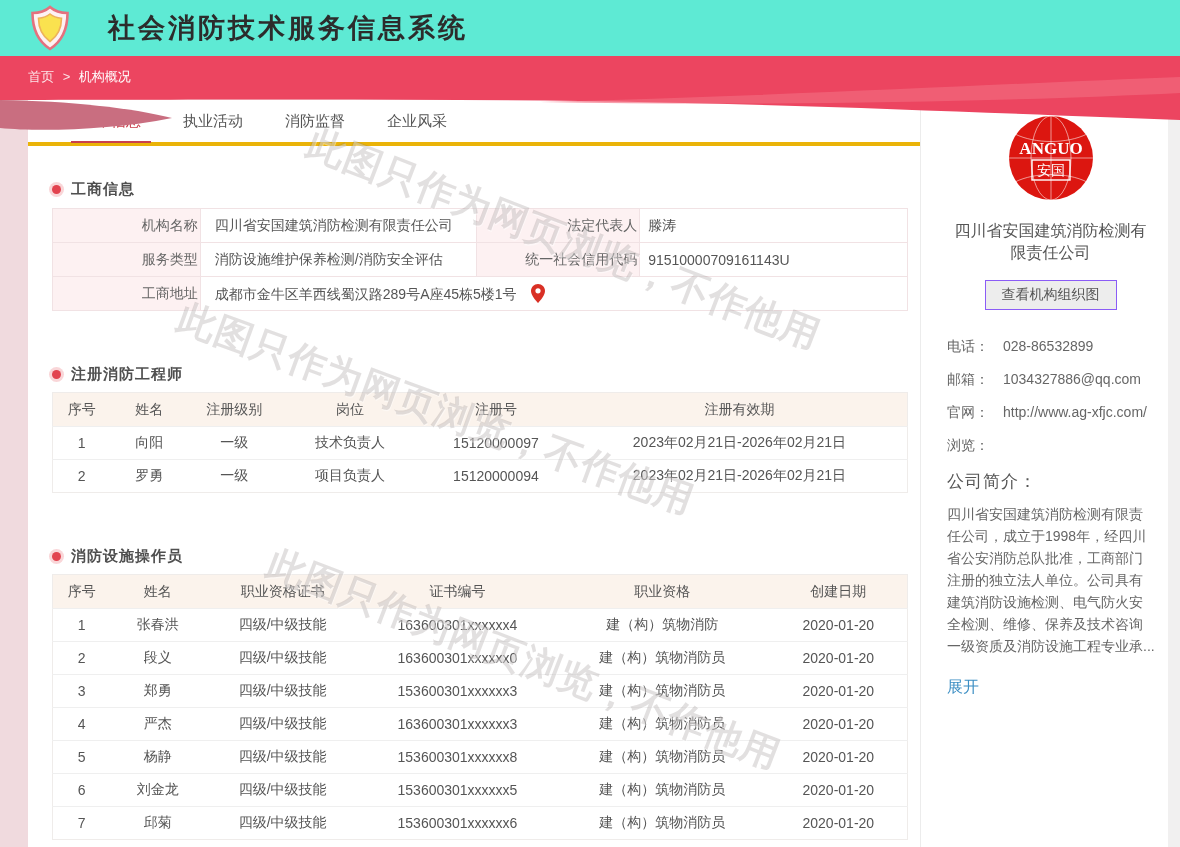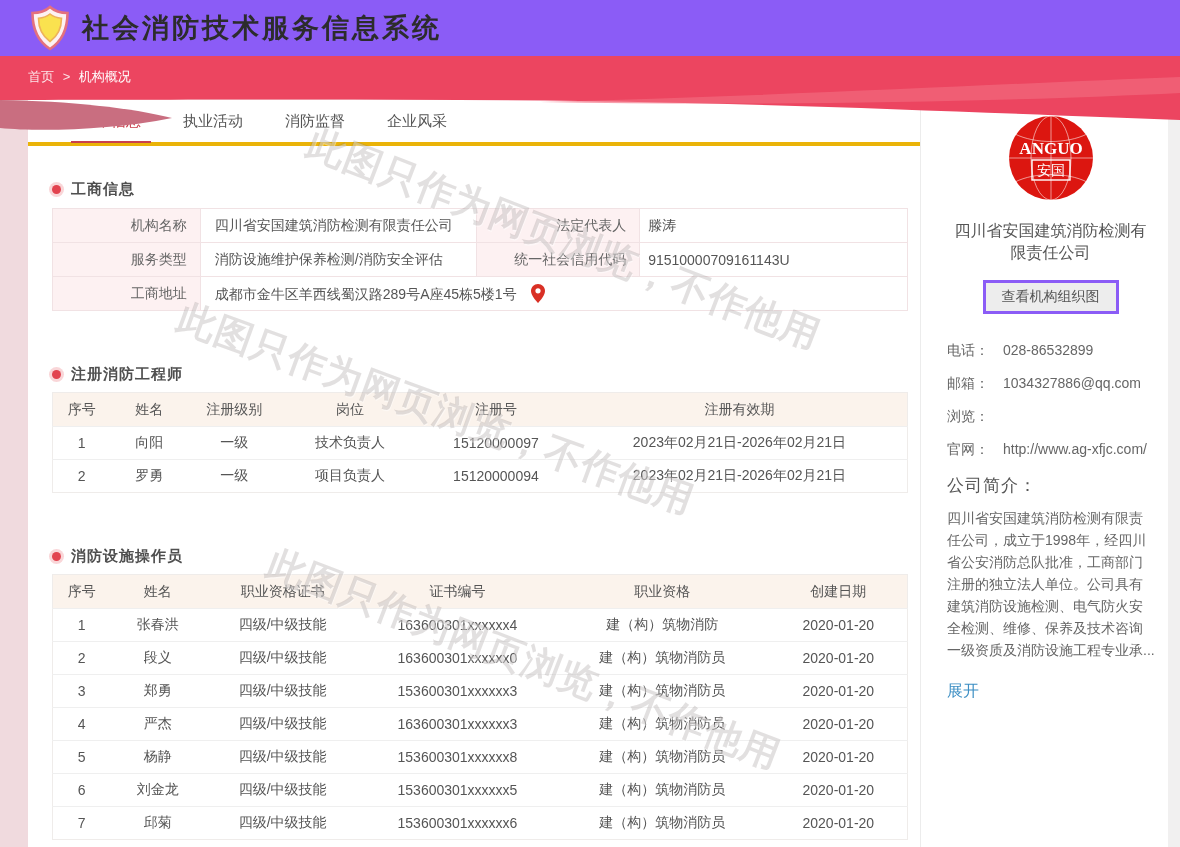--- a/index.html
+++ b/index.html
@@ -9,7 +9,7 @@
 
   
   .topbar { position:absolute; left:0; top:0; width:1180px; height:56px;
-    background:#8b5cf6; z-index:2; display:flex; align-items:center; }
+    background:#5eead4; z-index:2; display:flex; align-items:center;gap:26px; }
   .logo-shield { margin-left:28px; width:44px; height:46px; }
   .site-title { margin-left:10px; font-family:"Liberation Serif","DejaVu Serif",serif;
     font-weight:bold; font-size:27px; color:#2c2c2c; letter-spacing:3px; }

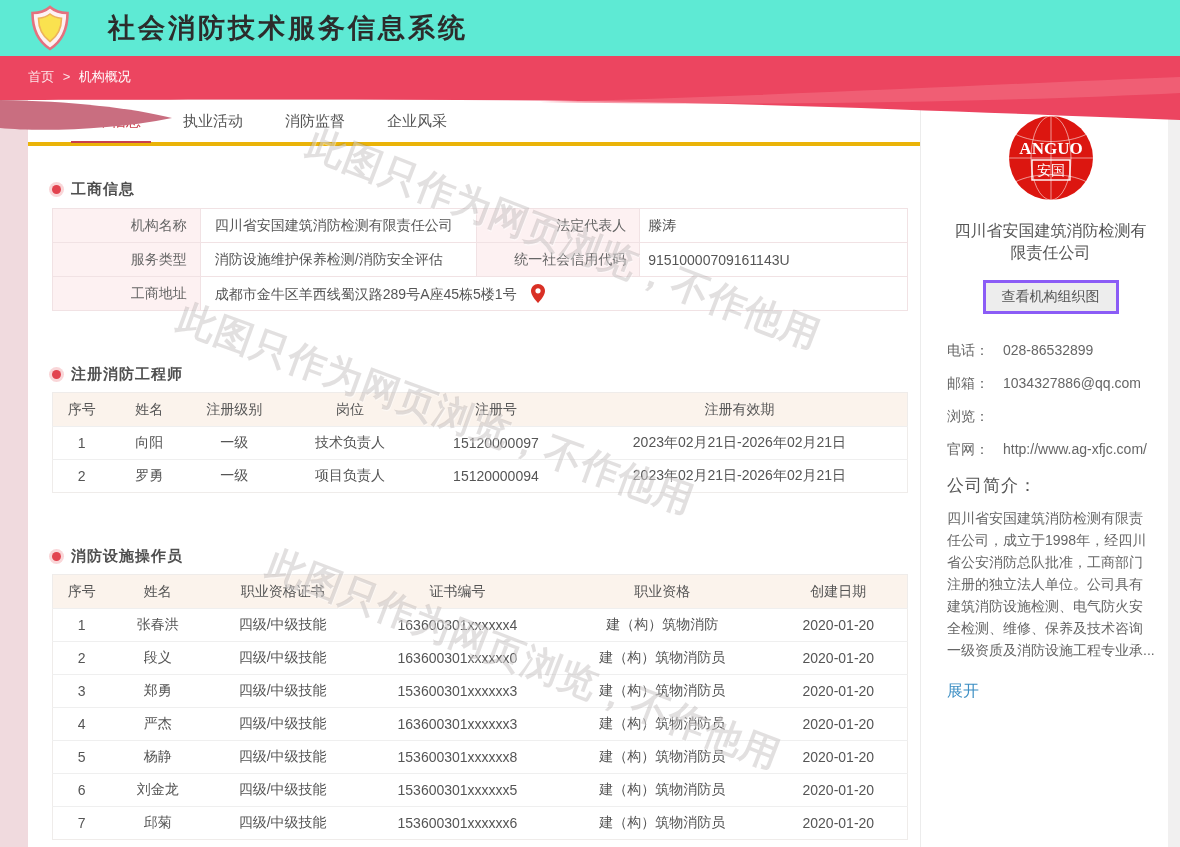--- a/index.html
+++ b/index.html
@@ -46,7 +46,7 @@
   table { border-collapse:collapse; }
   .info-table { width:856px; margin-top:9px; font-size:14px; }
   .info-table td { border:1px solid #f1e2e4; height:34px; }
-  .info-table td.lab { background:#fdf1f2; color:#666; text-align:right; padding-right:13px; width:148px; }
+  .info-table td.lab { background:#fdf1f2; color:#666; text-align:right; padding-right:2px; width:148px; }
   .info-table td.lab2 { width:163px; }
   .info-table td.val { color:#555; padding-left:14px; width:277px; }
   .info-table td.val2 { color:#555; padding-left:8px; width:268px; }

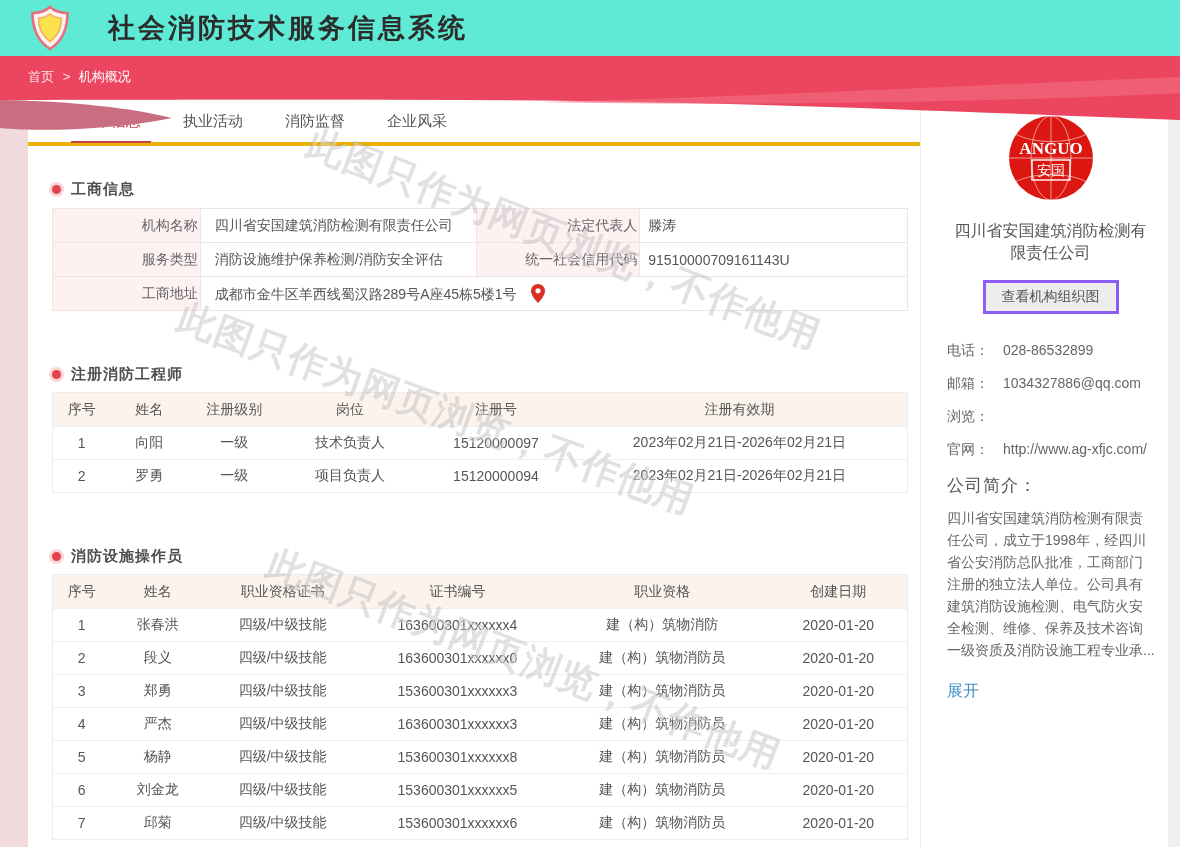--- a/index.html
+++ b/index.html
@@ -63,7 +63,7 @@
   .company-name { margin:20px auto 0; max-width:196px; text-align:center;
     font-size:16px; color:#555; line-height:22px; }
   .org-btn-row { margin-top:16px; display:flex; justify-content:center; }
-  .org-btn { background:#ededed; border:3px solid #8b5cf6; color:#555; font-size:14px;
+  .org-btn { background:#ededed; border:1px solid #8b5cf6; color:#555; font-size:14px;
     padding:5px 16px; cursor:pointer; font-family:inherit; }
   .contacts { margin-top:26px; }
   .contact-row { display:flex; font-size:14px; color:#666; margin-bottom:12px; line-height:21px; }

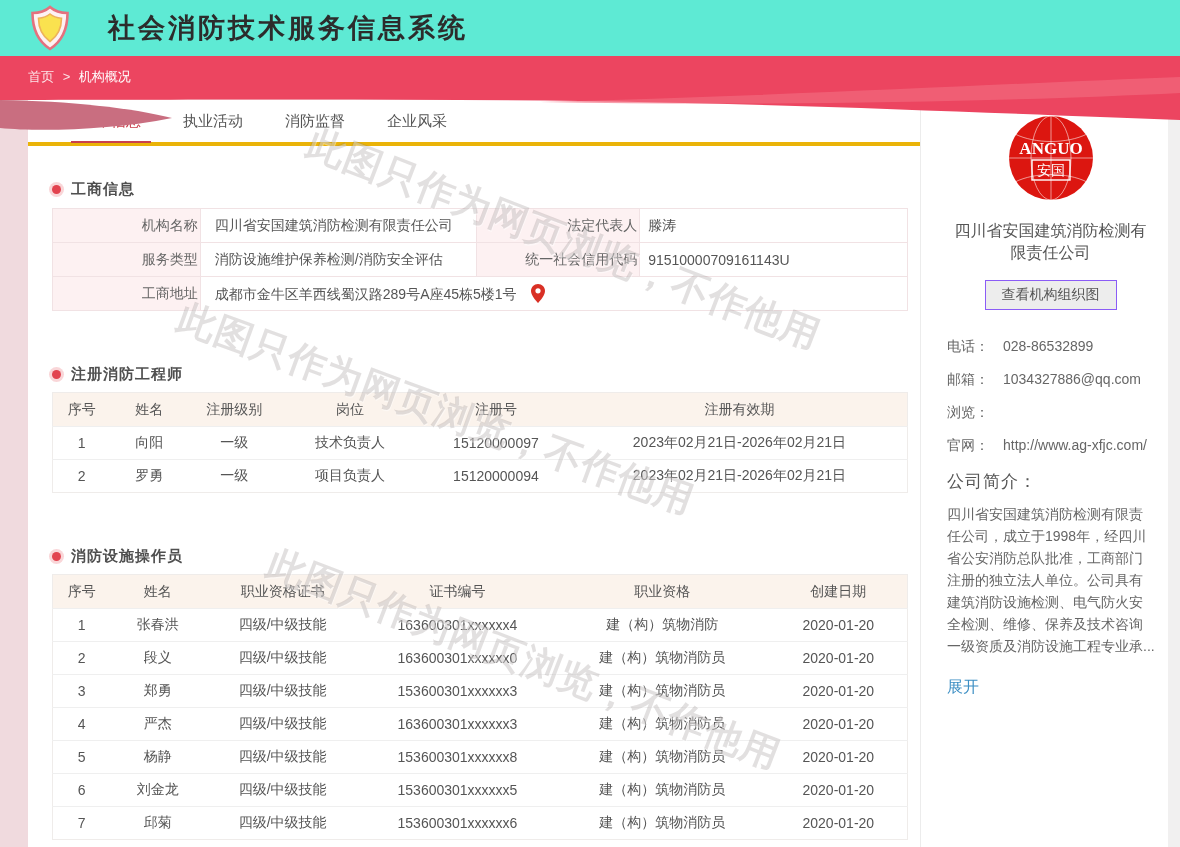--- a/index.html
+++ b/index.html
@@ -308,12 +308,12 @@
           <span class="cval">1034327886@qq.com</span>
         </div>
         <div class="contact-row">
+          <span class="clab">官网：</span>
+          <span class="cval">http://www.ag-xfjc.com/</span>
+        </div>
+        <div class="contact-row">
           <span class="clab">浏览：</span>
           <span class="cval"></span>
-        </div>
-        <div class="contact-row">
-          <span class="clab">官网：</span>
-          <span class="cval">http://www.ag-xfjc.com/</span>
         </div>
       </div>
       <div class="intro-title">公司简介：</div>

